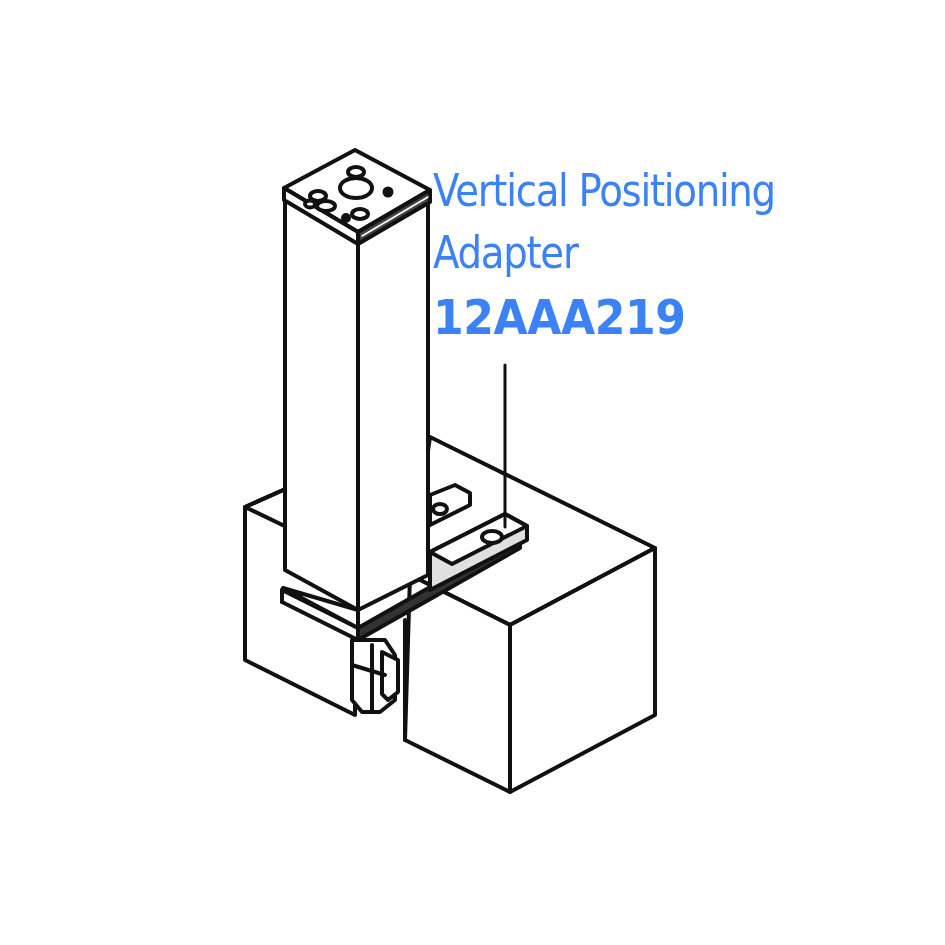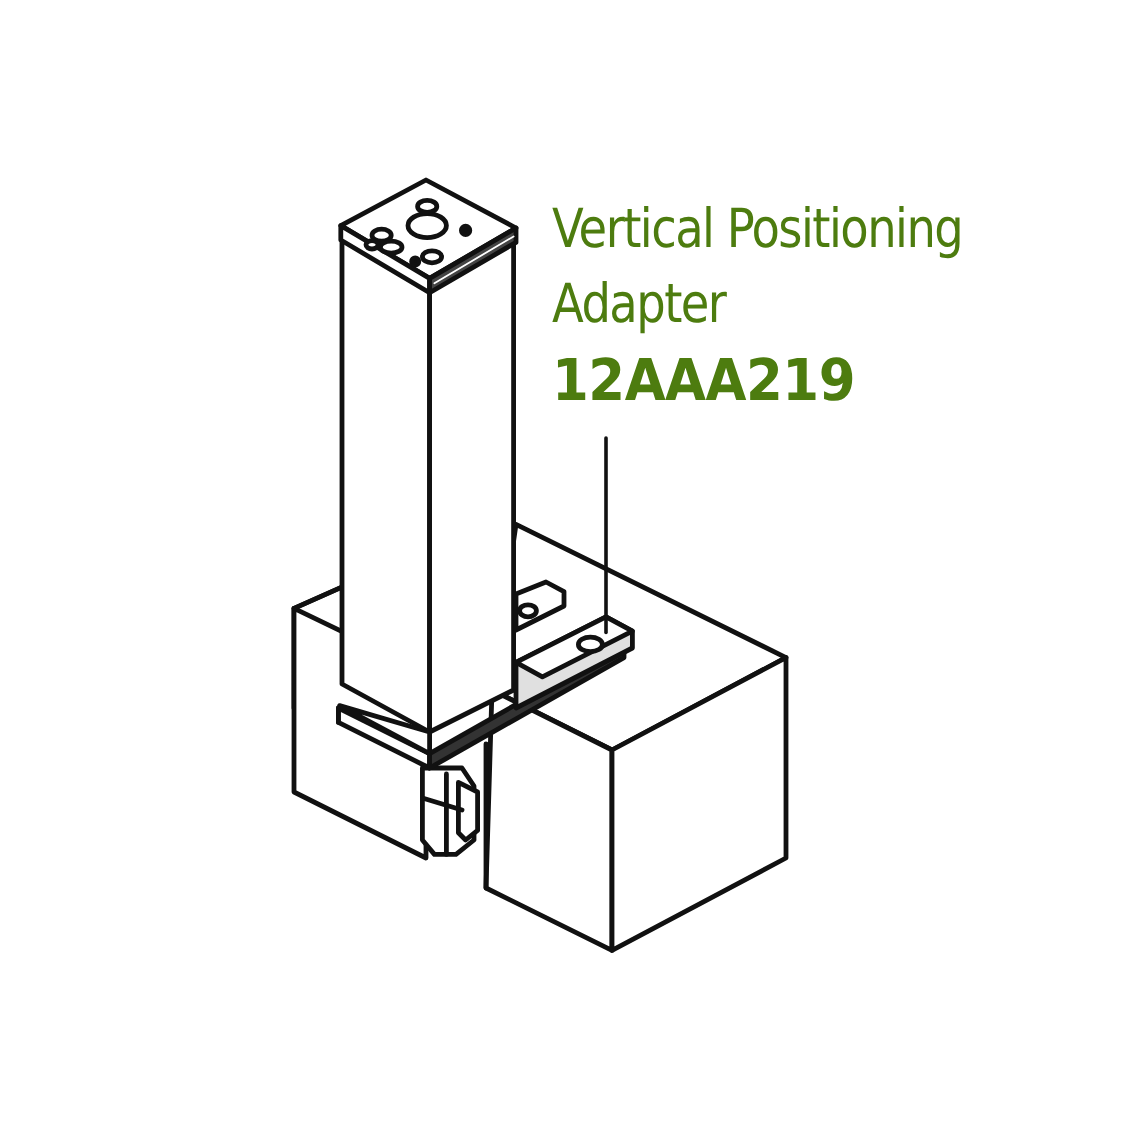--- a/index.html
+++ b/index.html
@@ -6,9 +6,9 @@
     body { width: 945px; height: 945px; position: relative; overflow: hidden; }
     .figure { position: absolute; left: 0; top: 0; width: 945px; height: 945px; }
     .label-block {
-      position: absolute; left: 460px; top: 160px;
+      position: absolute; left: 433px; top: 160px;
       font-family: "DejaVu Sans", "Liberation Sans", sans-serif;
-      color: #4d7c0f;
+      color: #3b82f6;
     }
     .label-line {
       font-size: 45px; line-height: 62px; letter-spacing: -1.5px;

